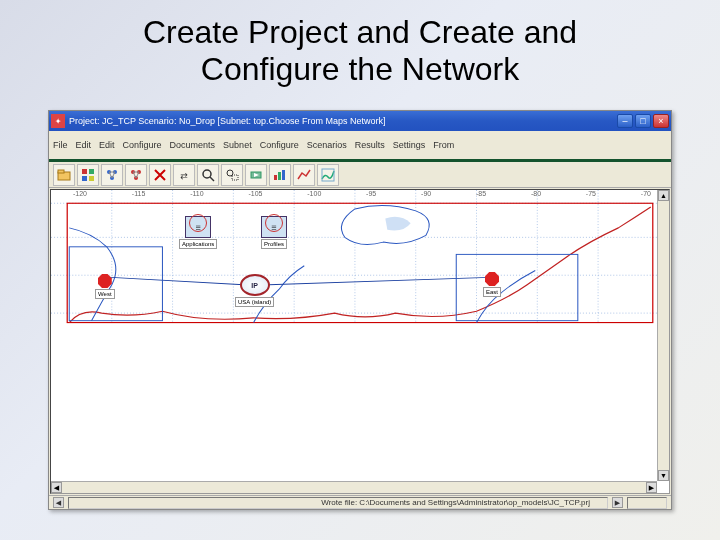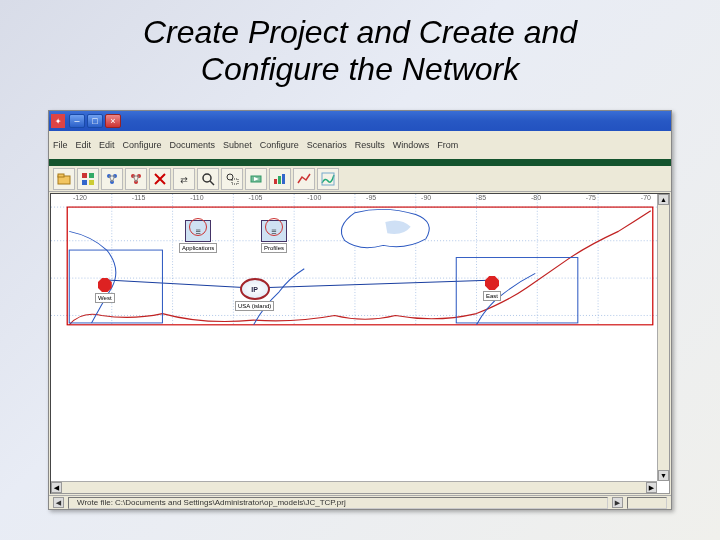--- a/index.html
+++ b/index.html
@@ -18,7 +18,6 @@
     color: #000;
     padding: 14px 108px 6px;
     line-height: 1.15;
-    font-style: italic;
   }
   .app-window {
     position: absolute;

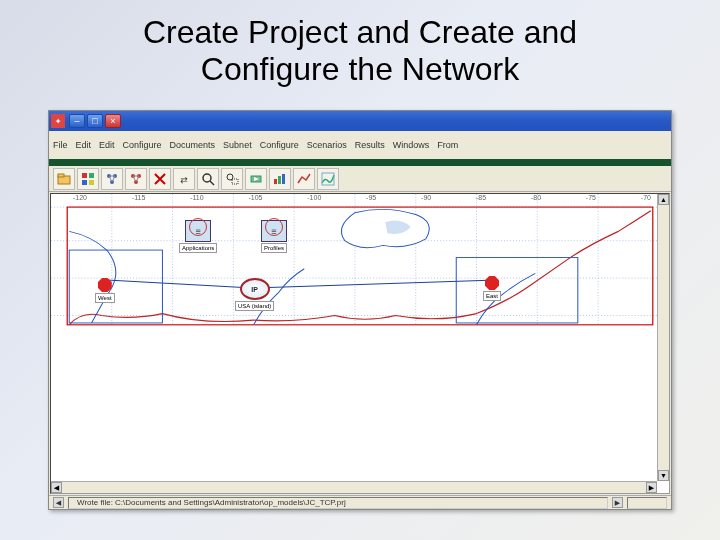--- a/index.html
+++ b/index.html
@@ -182,6 +182,7 @@
 
   <div class="titlebar">
     <div class="app-icon">✦</div>
+    <div class="title-text">Project: JC_TCP Scenario: No_Drop  [Subnet: top.Choose From Maps Network]</div>
     <div class="win-btns">
       <div class="win-btn">–</div>
       <div class="win-btn">□</div>

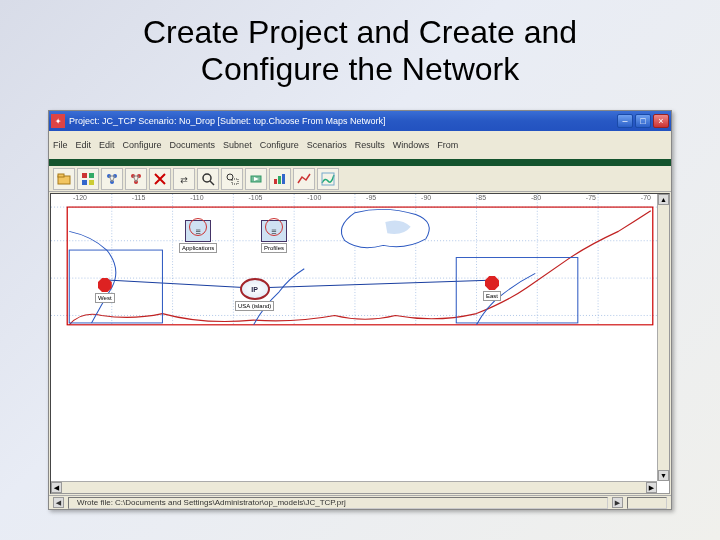--- a/index.html
+++ b/index.html
@@ -63,7 +63,7 @@
     font-size: 9px;
     padding: 14px 4px;
     gap: 8px;
-    border-bottom: 7px solid #14532d;
+    border-bottom: 3px solid #14532d;
     color:#333;
   }
   .menubar span { cursor: pointer; }

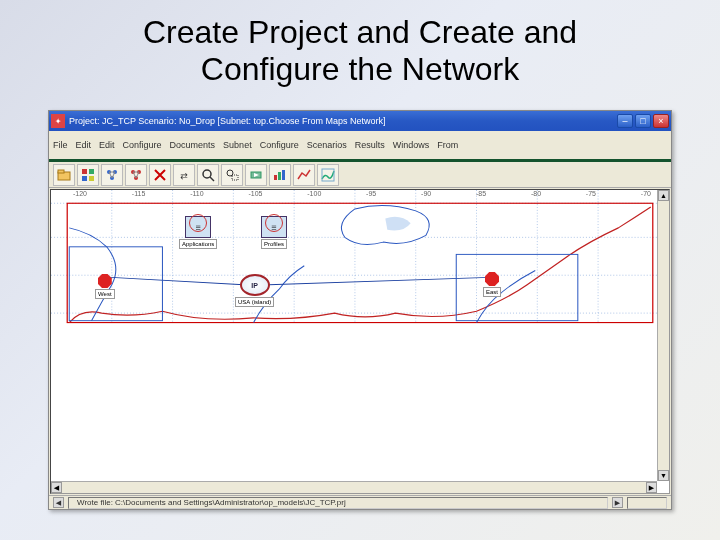--- a/index.html
+++ b/index.html
@@ -200,7 +200,7 @@
     <span>Configure</span>
     <span>Scenarios</span>
     <span>Results</span>
-    <span>Windows</span>
+    <span>Settings</span>
     <span>From</span>
   </div>
 

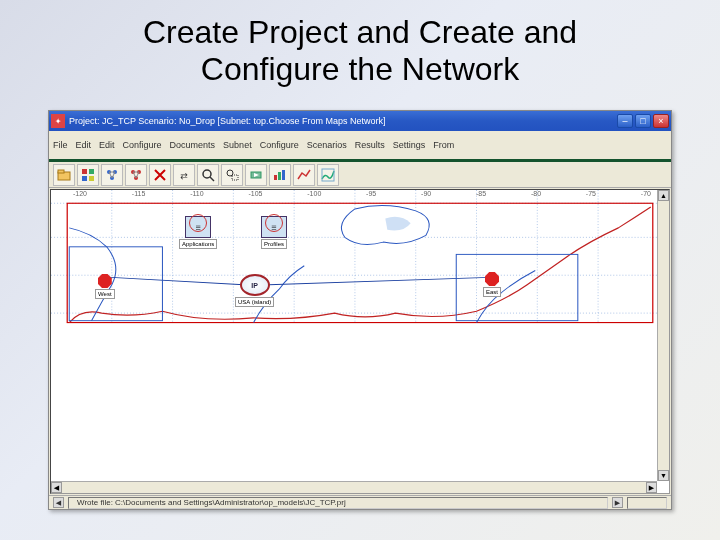--- a/index.html
+++ b/index.html
@@ -168,7 +168,7 @@
     padding: 0 4px;
     gap: 4px;
   }
-  .statusbar .seg { border:1px inset #ccc; padding:0 8px; height:12px; line-height:10px; }
+  .statusbar .seg { border:1px inset #ccc; padding:0 17px; height:12px; line-height:10px;text-align:right; }
   .statusbar .stretch { flex:1; }
   .link-line { stroke:#1a3fa0; stroke-width:1; }
   .red-border { stroke:#c00; stroke-width:1.2; fill:none; }

